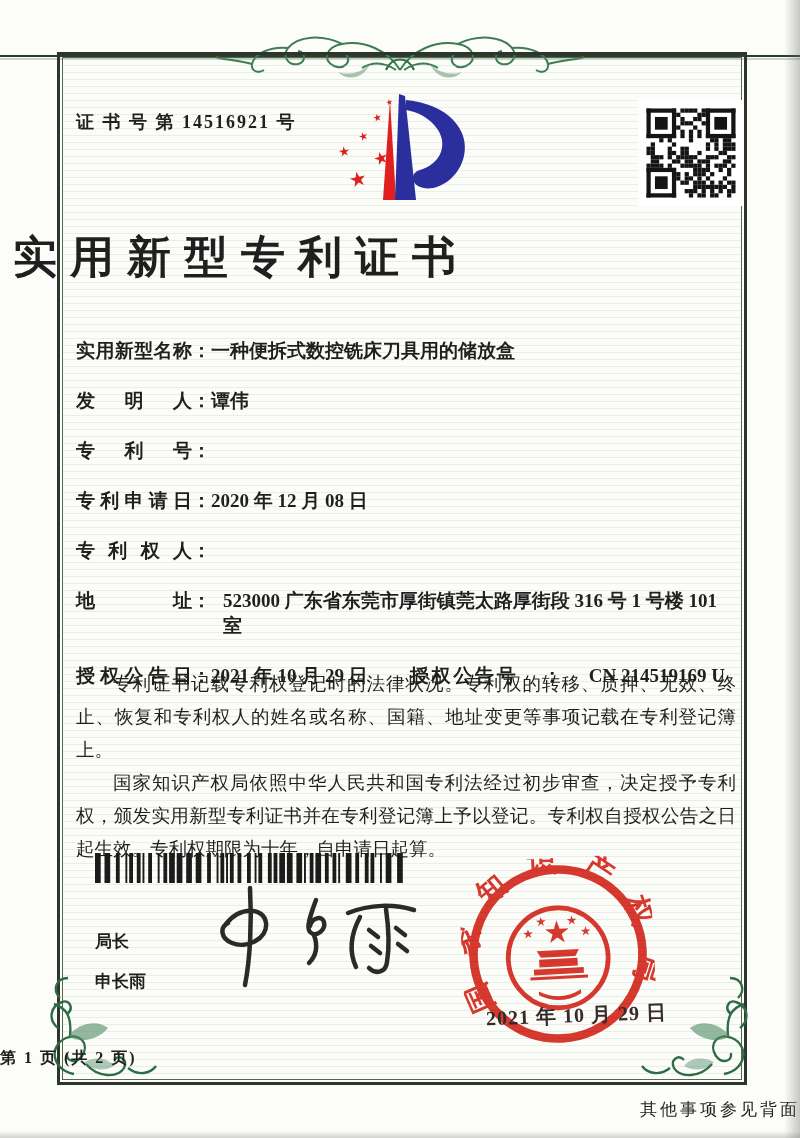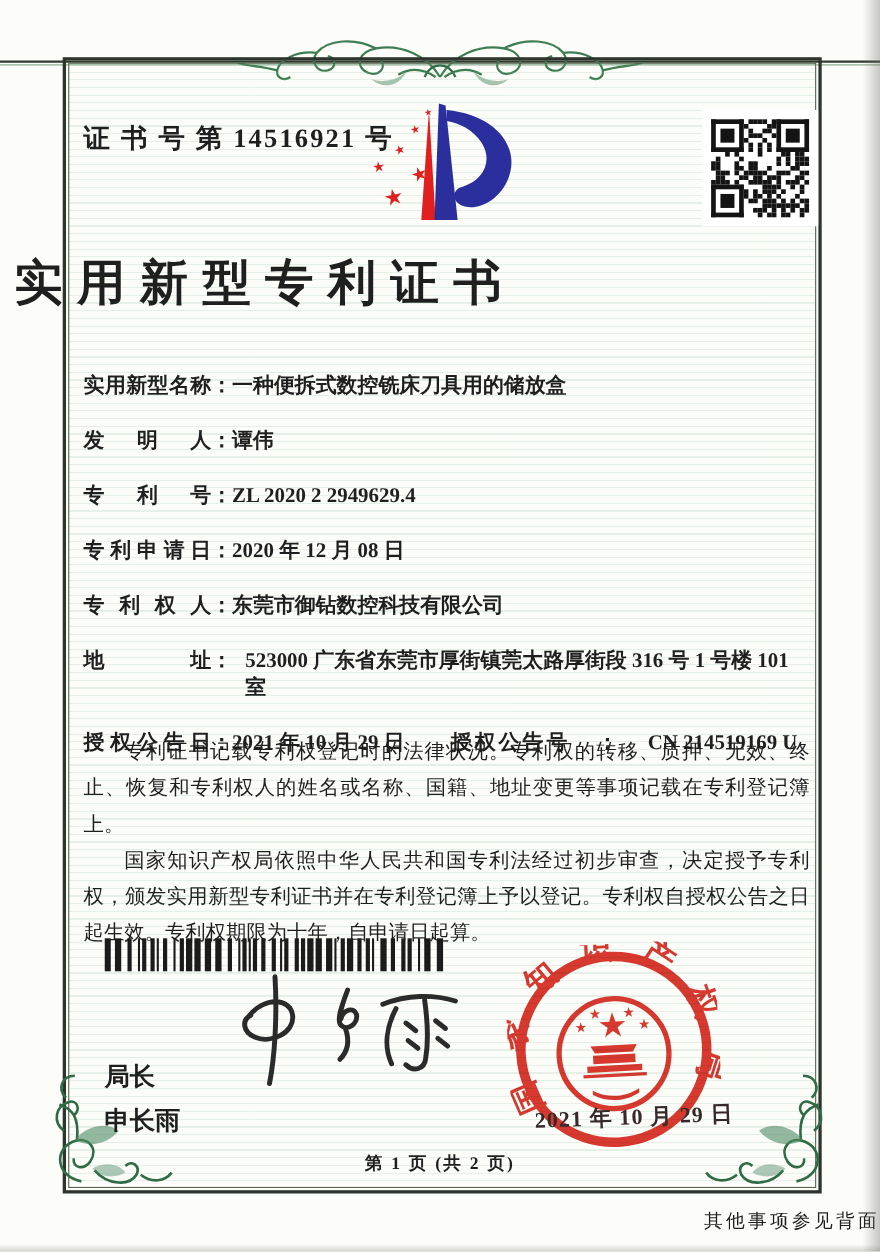--- a/index.html
+++ b/index.html
@@ -25,7 +25,7 @@
   .corner-flourish.bl{left:40px;top:966px;}
   .corner-flourish.br{left:638px;top:966px;transform:scaleX(-1);}
 
-  .cert-no{position:absolute;left:76px;top:110px;font-size:24px;font-weight:600;
+  .cert-no{position:absolute;left:76px;top:110px;font-size:18px;font-weight:600;
     letter-spacing:2px;}
   .logo{position:absolute;left:328px;top:88px;width:152px;height:128px;}
   .qr{position:absolute;left:638px;top:100px;width:106px;height:106px;}

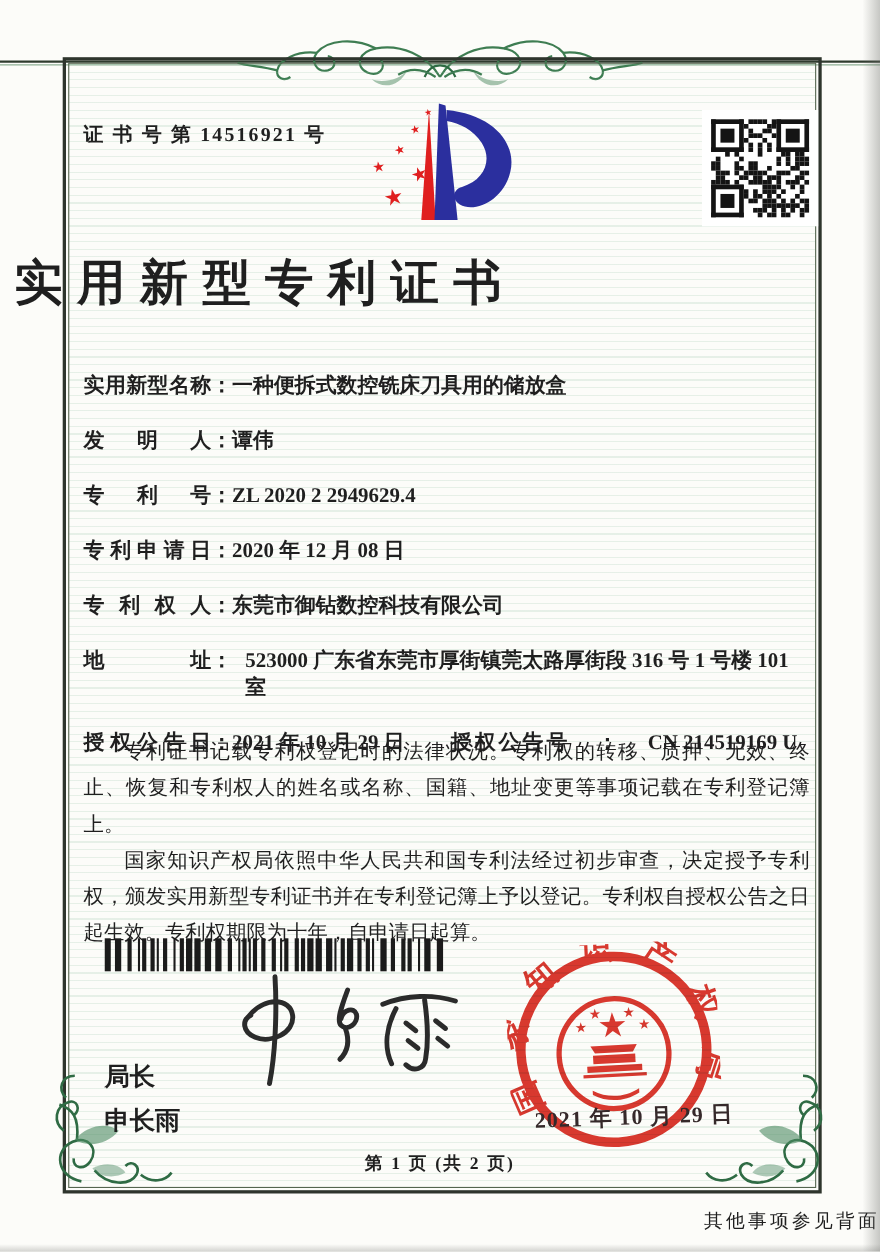--- a/index.html
+++ b/index.html
@@ -322,7 +322,6 @@
     <div class="field-row">
       <span class="f-label">专利号</span>
         <span class="f-colon">：</span>
-        <span class="f-value">ZL 2020 2 2949629.4</span>
     </div>
     <div class="field-row">
       <span class="f-label">专利申请日</span>

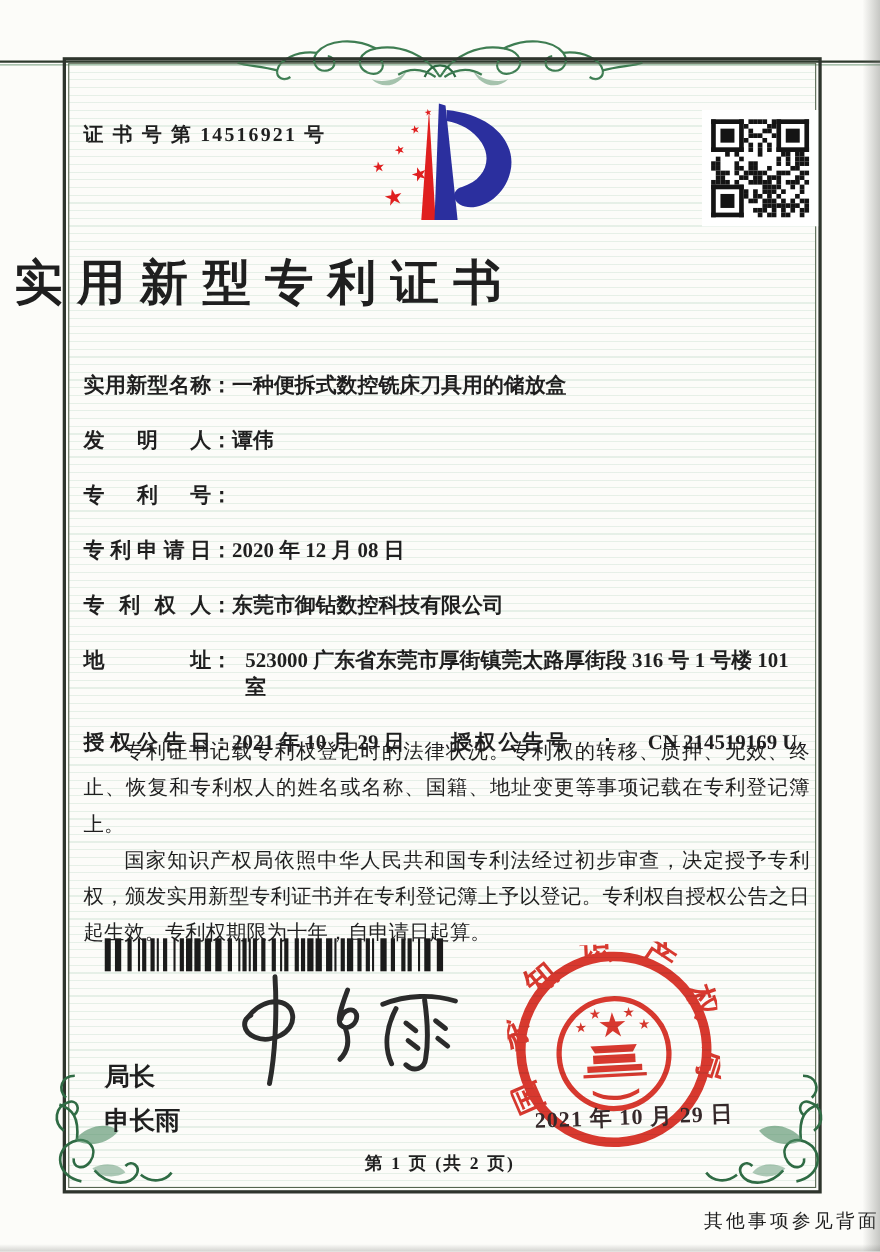--- a/index.html
+++ b/index.html
@@ -331,7 +331,6 @@
     <div class="field-row">
       <span class="f-label">专利权人</span>
         <span class="f-colon">：</span>
-        <span class="f-value">东莞市御钻数控科技有限公司</span>
     </div>
     <div class="field-row address">
       <span class="f-label">地址</span>

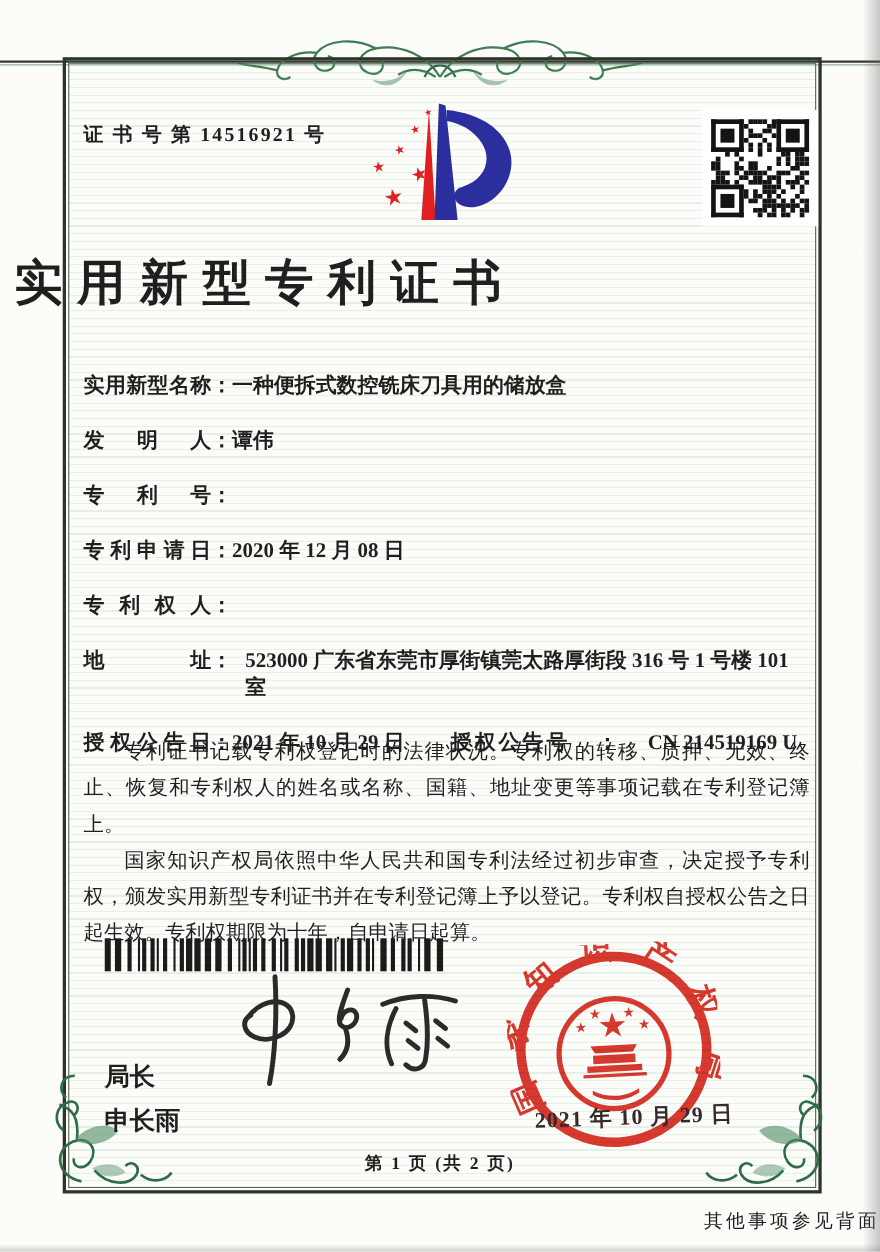--- a/index.html
+++ b/index.html
@@ -53,7 +53,7 @@
 
   .director{position:absolute;left:95px;top:922px;
     font-family:"Liberation Sans","DejaVu Sans",sans-serif;font-weight:600;
-    font-size:23px;line-height:40px;margin-top:36px;}
+    font-size:17px;line-height:40px;}
   .signature{position:absolute;left:198px;top:882px;width:230px;height:112px;}
 
   .seal{position:absolute;left:462px;top:858px;width:192px;height:192px;

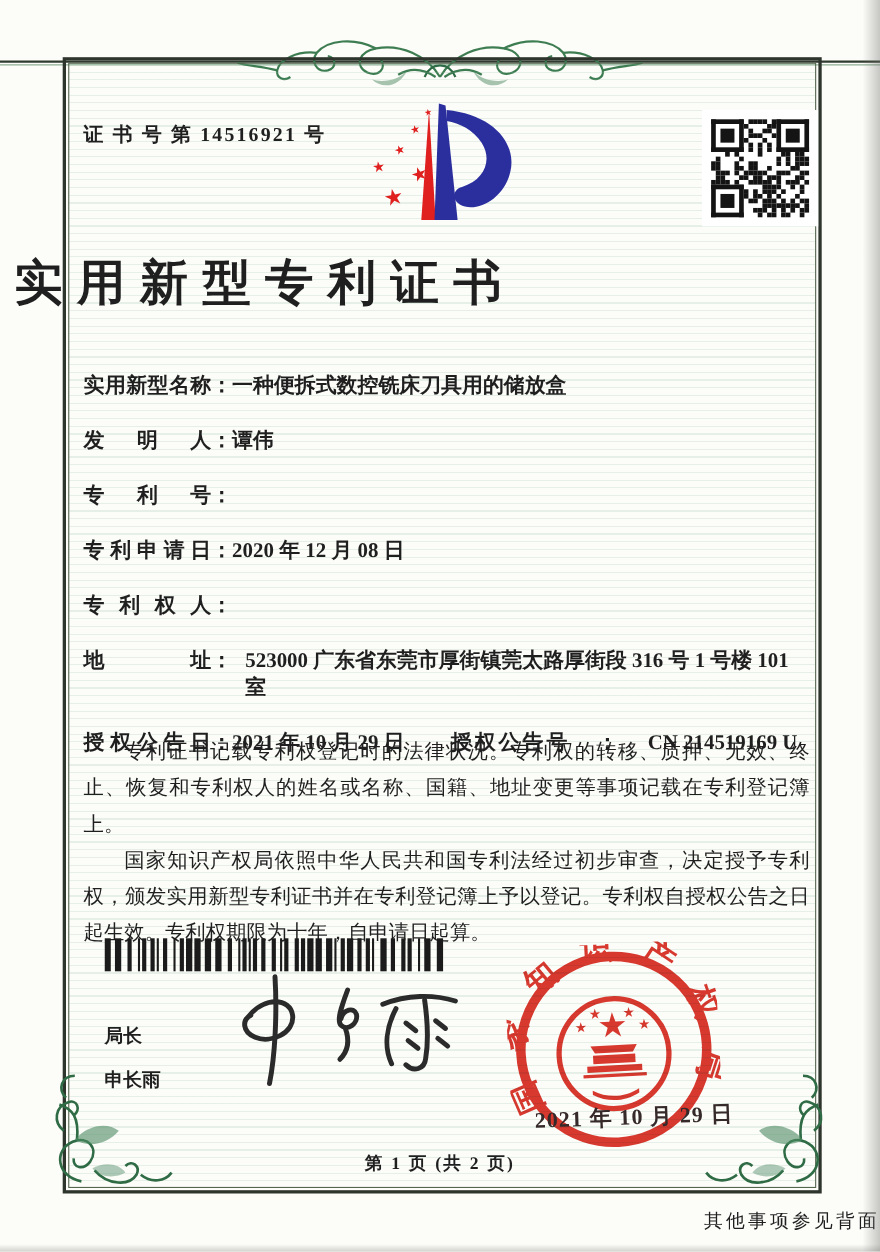--- a/index.html
+++ b/index.html
@@ -61,7 +61,7 @@
   .seal-date{position:absolute;left:486px;top:1002px;font-size:20px;font-weight:600;
     letter-spacing:1px;color:#35292a;transform:rotate(-2deg);}
 
-  .footer-page{position:absolute;left:0;top:1048px;width:100%;text-align:center;
+  .footer-page{position:absolute;left:0;top:1048px;width:100%;
     font-size:16px;font-weight:600;letter-spacing:2px;}
   .back-note{position:absolute;left:0;top:1098px;width:100%;text-align:right;
     font-size:17px;letter-spacing:3px;font-weight:500;}

